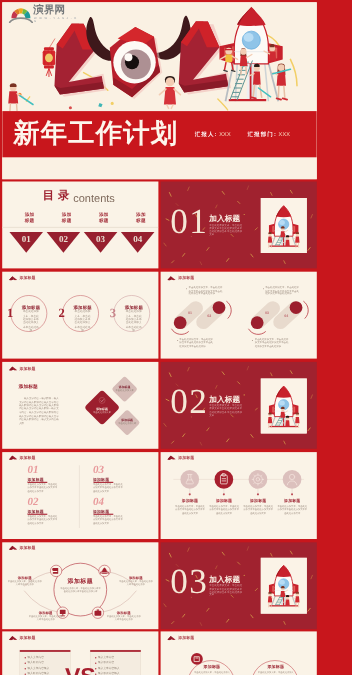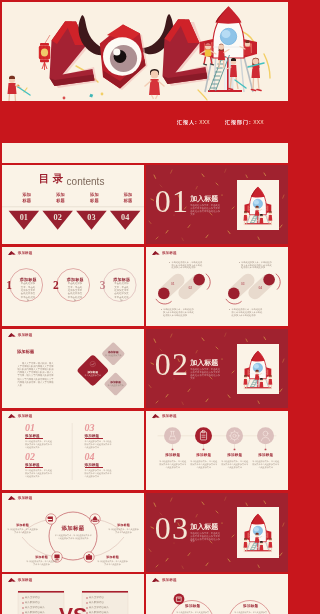--- a/index.html
+++ b/index.html
@@ -254,6 +254,20 @@
         <path d="M7.5 92 L7 99 M13 92 L13.5 99" stroke="#e8c0a6" stroke-width="1.3"></path>
       </g>
     </svg>
+    <div class="logo">
+      <svg width="22" height="16" viewBox="0 0 22 16" style="position:absolute;left:1px;top:1px">
+        <g transform="translate(11,11.2)">
+          <path d="M-8.6 0.4 A8.6 8.6 0 0 1 -6.1 -6.1 L-2.85 -2.85 A4.0 4.0 0 0 0 -4.0 0.4 Z" fill="#c4354c"></path>
+          <path d="M-6.1 -6.1 A8.6 8.6 0 0 1 -2.25 -8.3 L-1.05 -3.87 A4.0 4.0 0 0 0 -2.85 -2.85 Z" fill="#de7b26"></path>
+          <path d="M-2.25 -8.3 A8.6 8.6 0 0 1 2.25 -8.3 L1.05 -3.87 A4.0 4.0 0 0 0 -1.05 -3.87 Z" fill="#f0a81e"></path>
+          <path d="M2.25 -8.3 A8.6 8.6 0 0 1 6.1 -6.1 L2.85 -2.85 A4.0 4.0 0 0 0 1.05 -3.87 Z" fill="#74b93e"></path>
+          <path d="M6.1 -6.1 A8.6 8.6 0 0 1 8.6 0.4 L4.0 0.4 A4.0 4.0 0 0 0 2.85 -2.85 Z" fill="#1d9a98"></path>
+          <path d="M-10.4 4.2 C-6.6 -1.1 6.6 -1.1 10.4 4.2" fill="none" stroke="#8a8c8b" stroke-width="1.5" stroke-linecap="round"></path>
+        </g>
+      </svg>
+      <div class="logo-txt">演界网</div>
+      <div class="logo-sub">W W W . Y A N J . C N</div>
+    </div>
     <div class="cv-band"></div>
     <div class="cv-meta" style="left:175px">
       <b>汇报人:</b> <span>XXX</span>

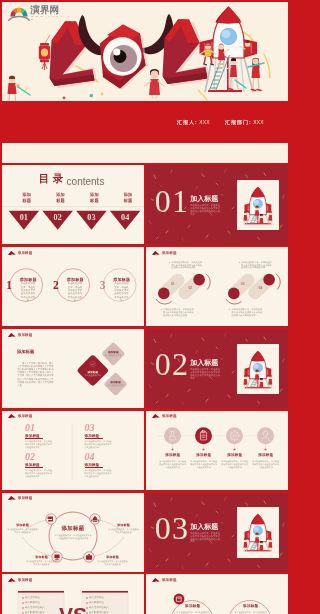--- a/index.html
+++ b/index.html
@@ -269,6 +269,7 @@
       <div class="logo-sub">W W W . Y A N J . C N</div>
     </div>
     <div class="cv-band"></div>
+    <div class="cv-title">新年工作计划</div>
     <div class="cv-meta" style="left:175px">
       <b>汇报人:</b> <span>XXX</span>
     </div>

